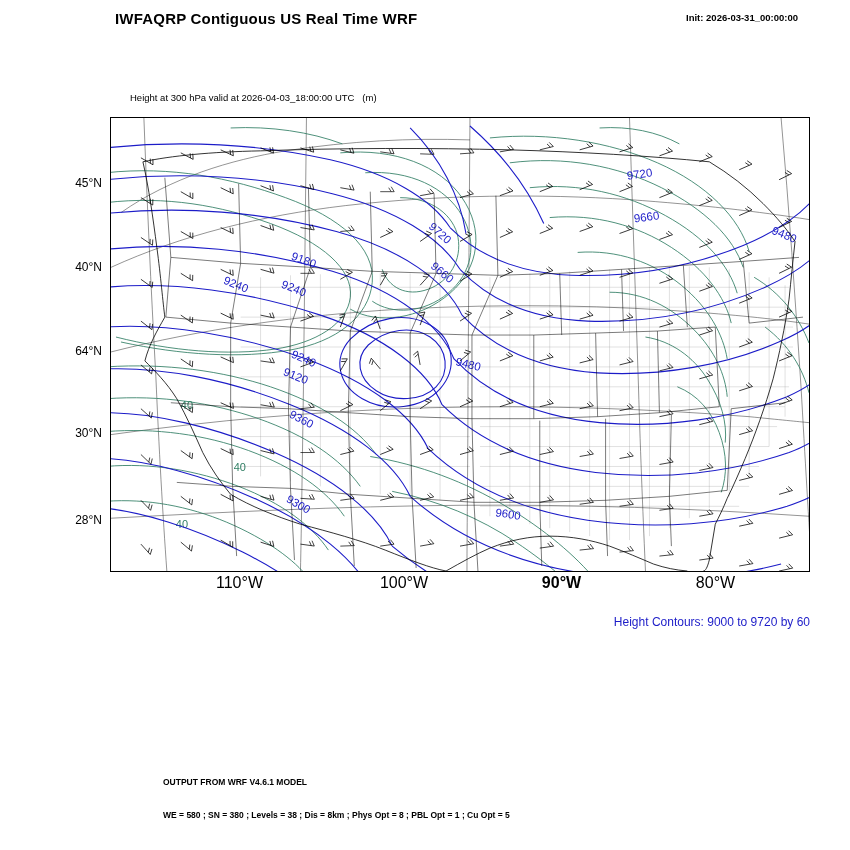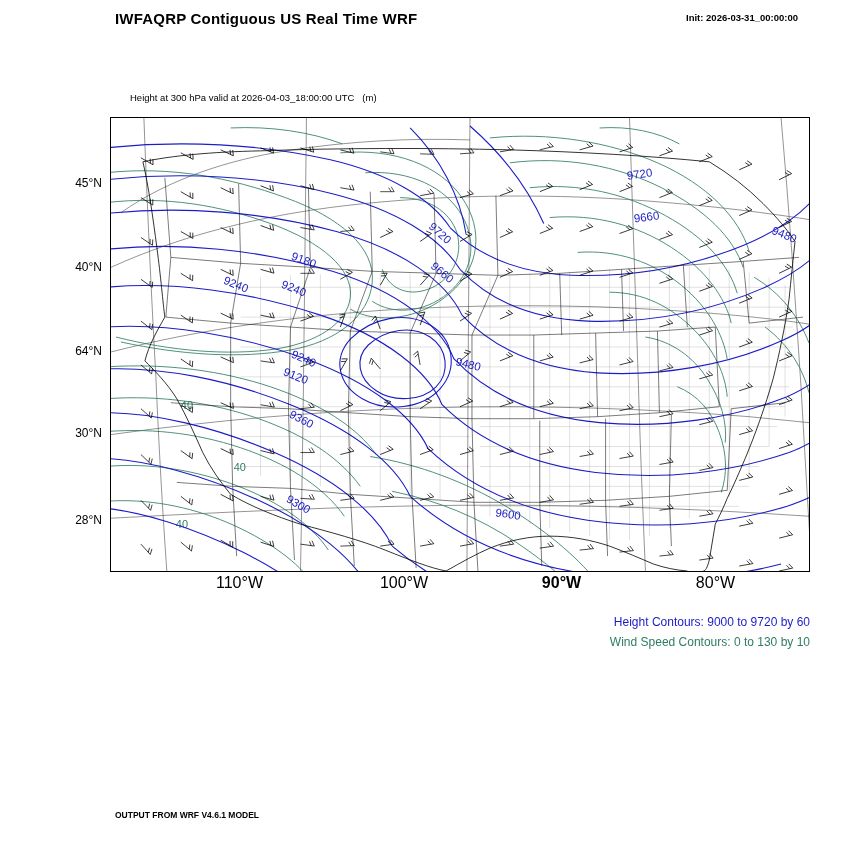--- a/index.html
+++ b/index.html
@@ -846,7 +846,6 @@
 
 <div class="legend">
   <div class="height-legend">Height Contours: 9000 to 9720 by 60</div>
-  <div class="wind-legend">Wind Speed Contours: 0 to 130 by 10</div>
 </div>
 
 <div class="footer">

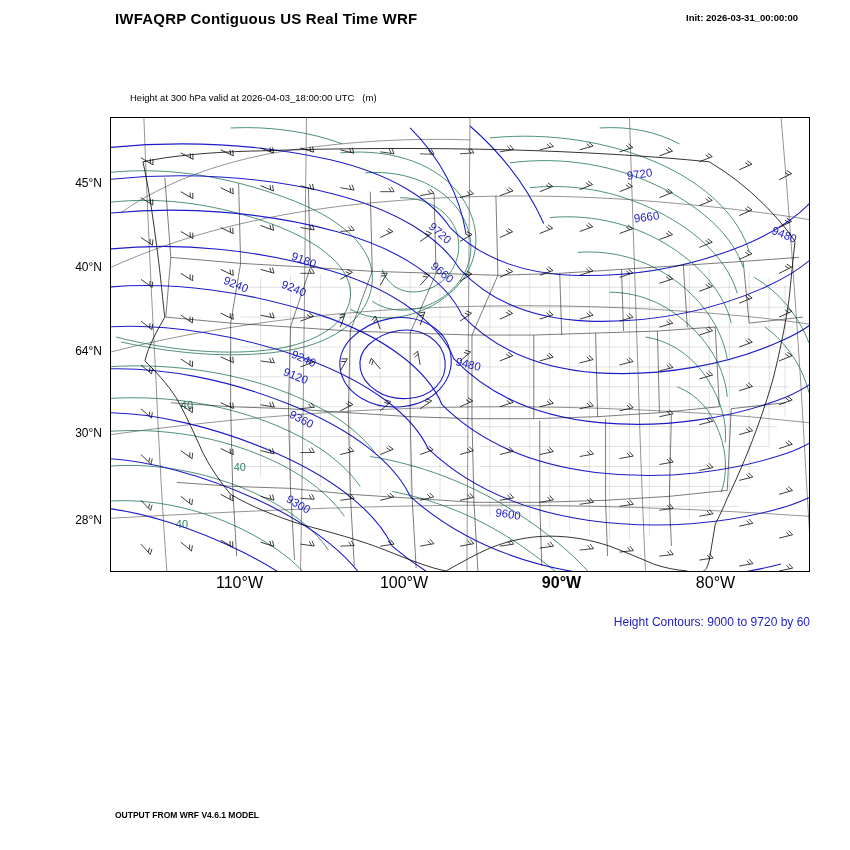--- a/index.html
+++ b/index.html
@@ -112,7 +112,7 @@
     line-height: 11px;
     white-space: pre;
   }
-  .footer span { display: block; }
+  .footer span { display: block; margin-left: 48px; }
 </style>
 </head>
 <body>

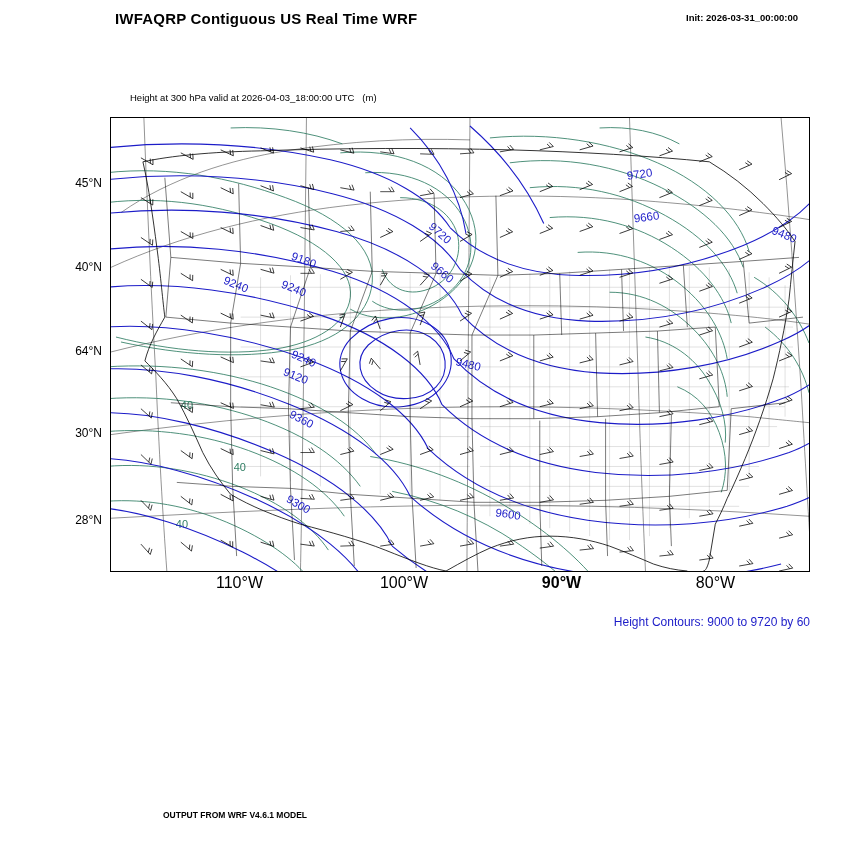--- a/index.html
+++ b/index.html
@@ -850,6 +850,7 @@
 
 <div class="footer">
   <span>OUTPUT FROM WRF V4.6.1 MODEL</span>
+  <span>WE = 580 ; SN = 380 ; Levels = 38 ; Dis = 8km ; Phys Opt = 8 ; PBL Opt = 1 ; Cu Opt = 5</span>
 </div>
 
 </body></html>

